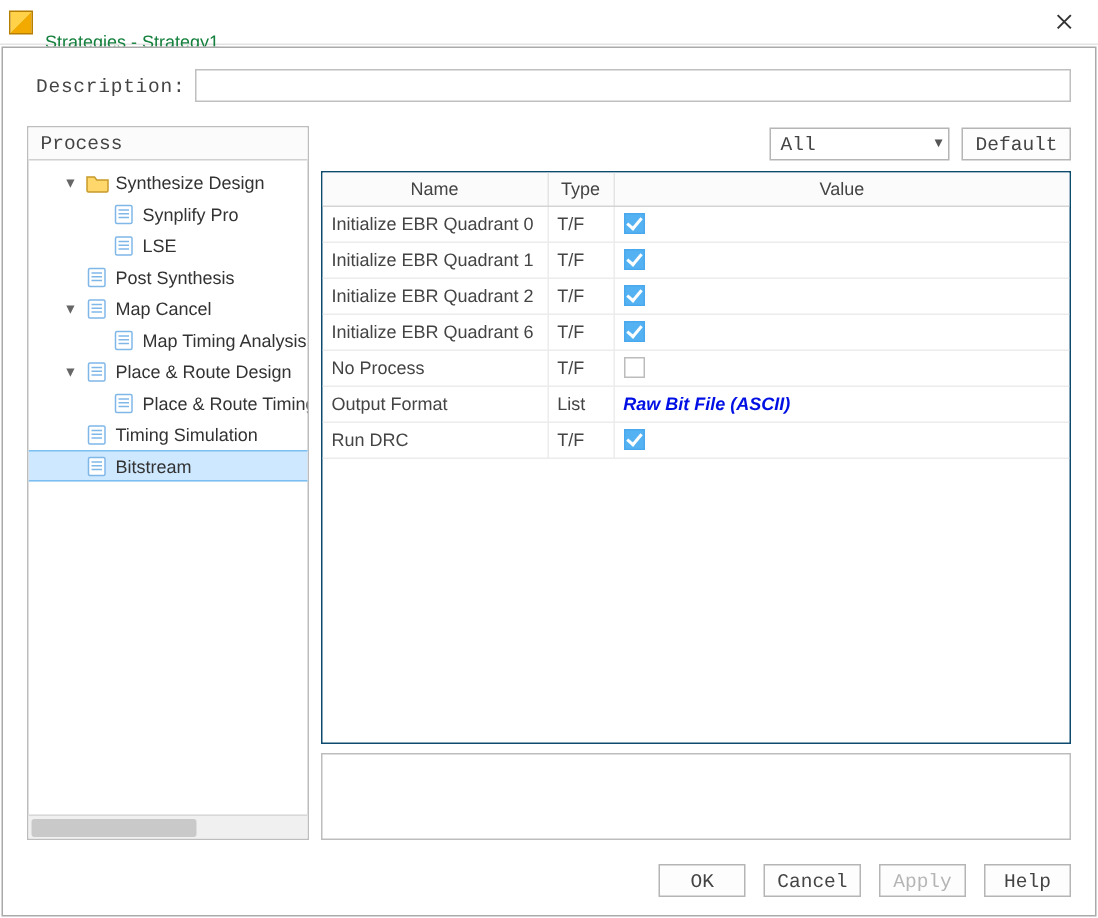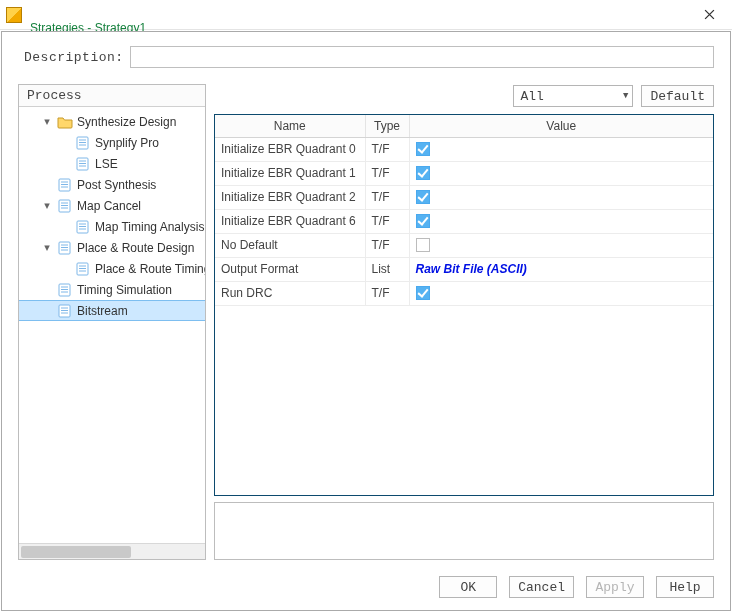--- a/index.html
+++ b/index.html
@@ -453,7 +453,7 @@
                 <td><span class="chk"></span></td>
               </tr>
               <tr>
-                <td>No Default</td>
+                <td>No Process</td>
                 <td class="col-type-cell">T/F</td>
                 <td><span class="chk unchecked"></span></td>
               </tr>

